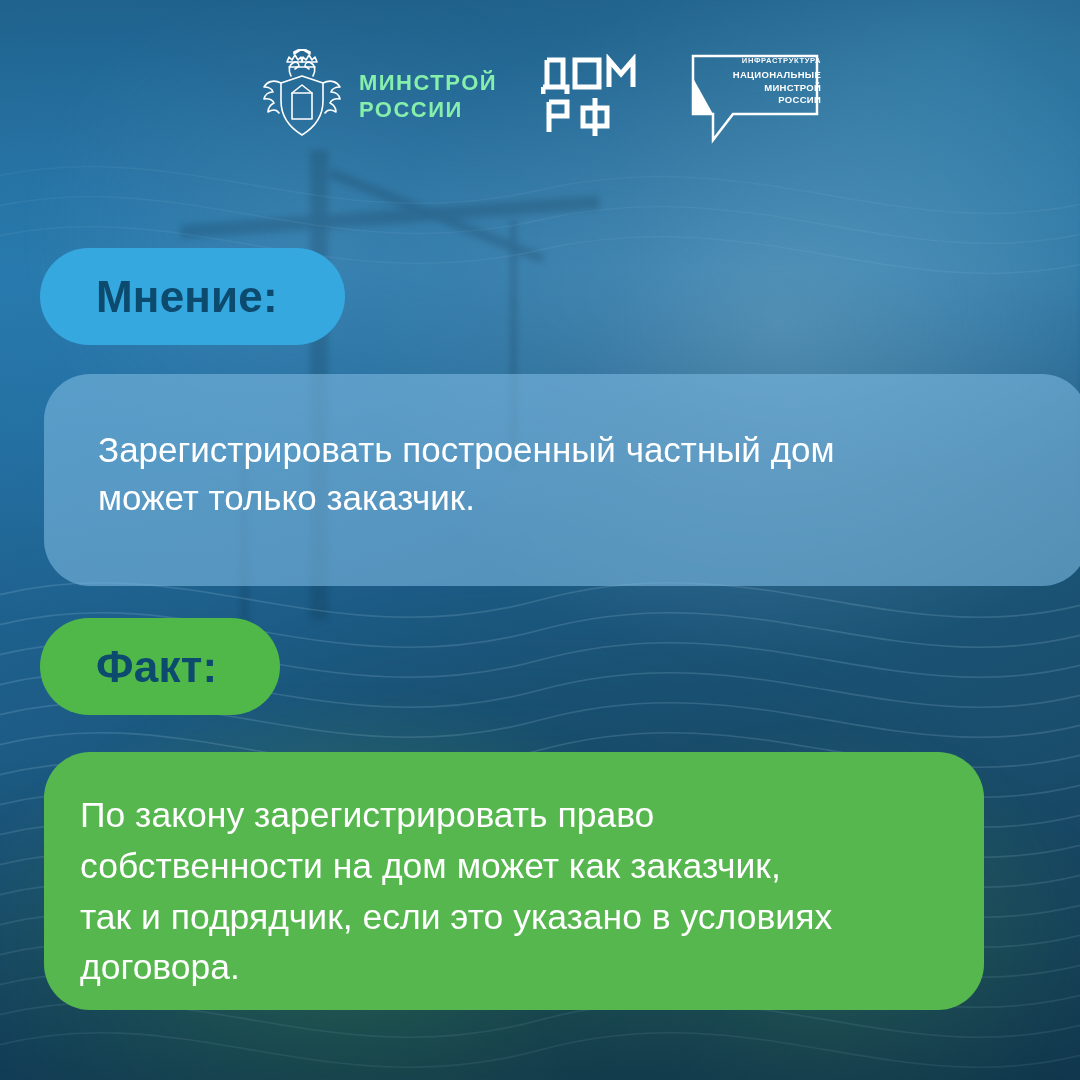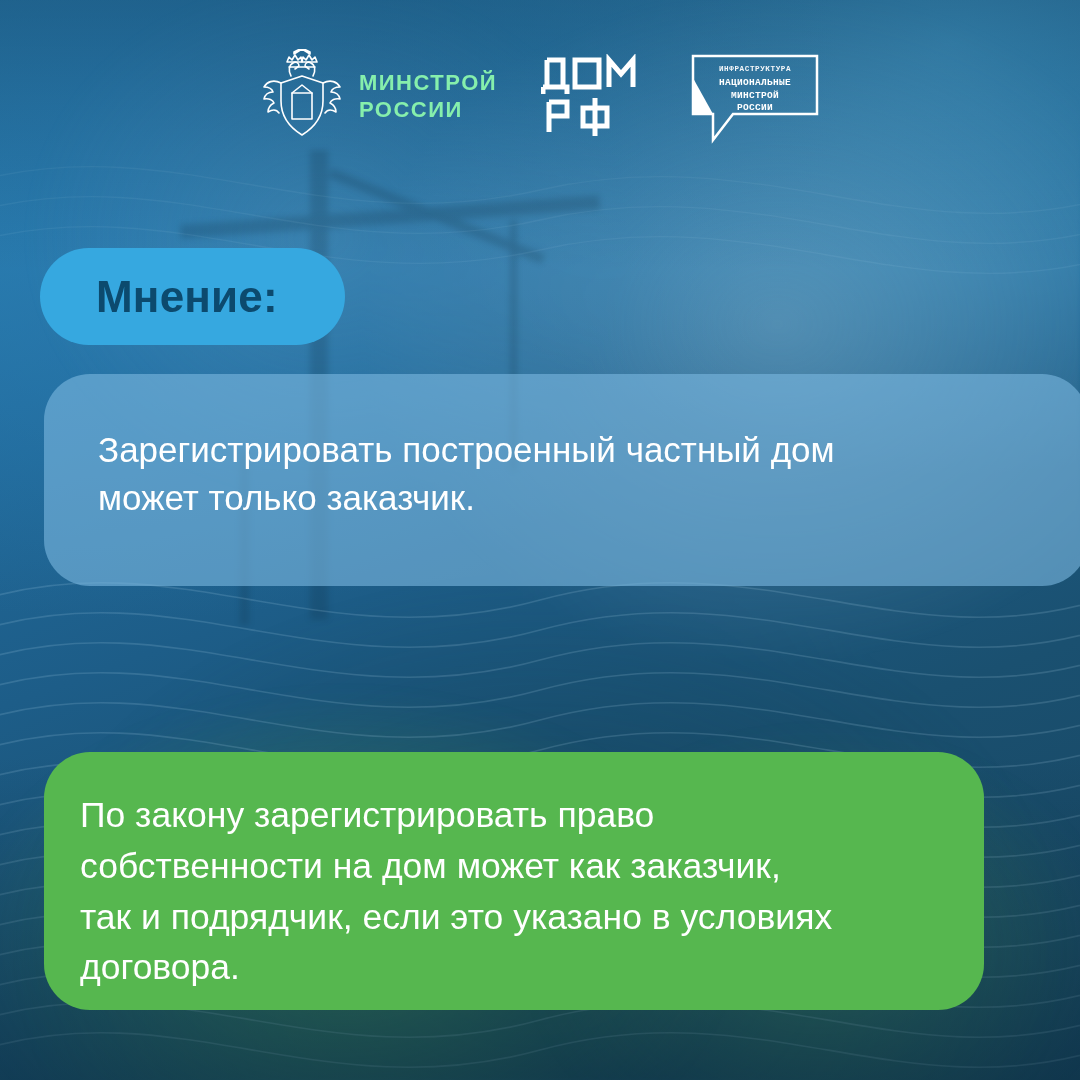--- a/index.html
+++ b/index.html
@@ -127,15 +127,14 @@
   .logo-np .np-text {
     position: absolute;
     left: 0;
-    top: 16px;
+    top: 8px;
     width: 132px;
-    text-align: center;
+    text-align: right;
     color: #ffffff;
     font-size: 9.5px;
     font-weight: bold;
     line-height: 1.32;
     letter-spacing: 0.3px;
-    font-family: Liberation Mono, monospace;
   }
   .logo-np .np-sub {
     font-size: 7.6px;

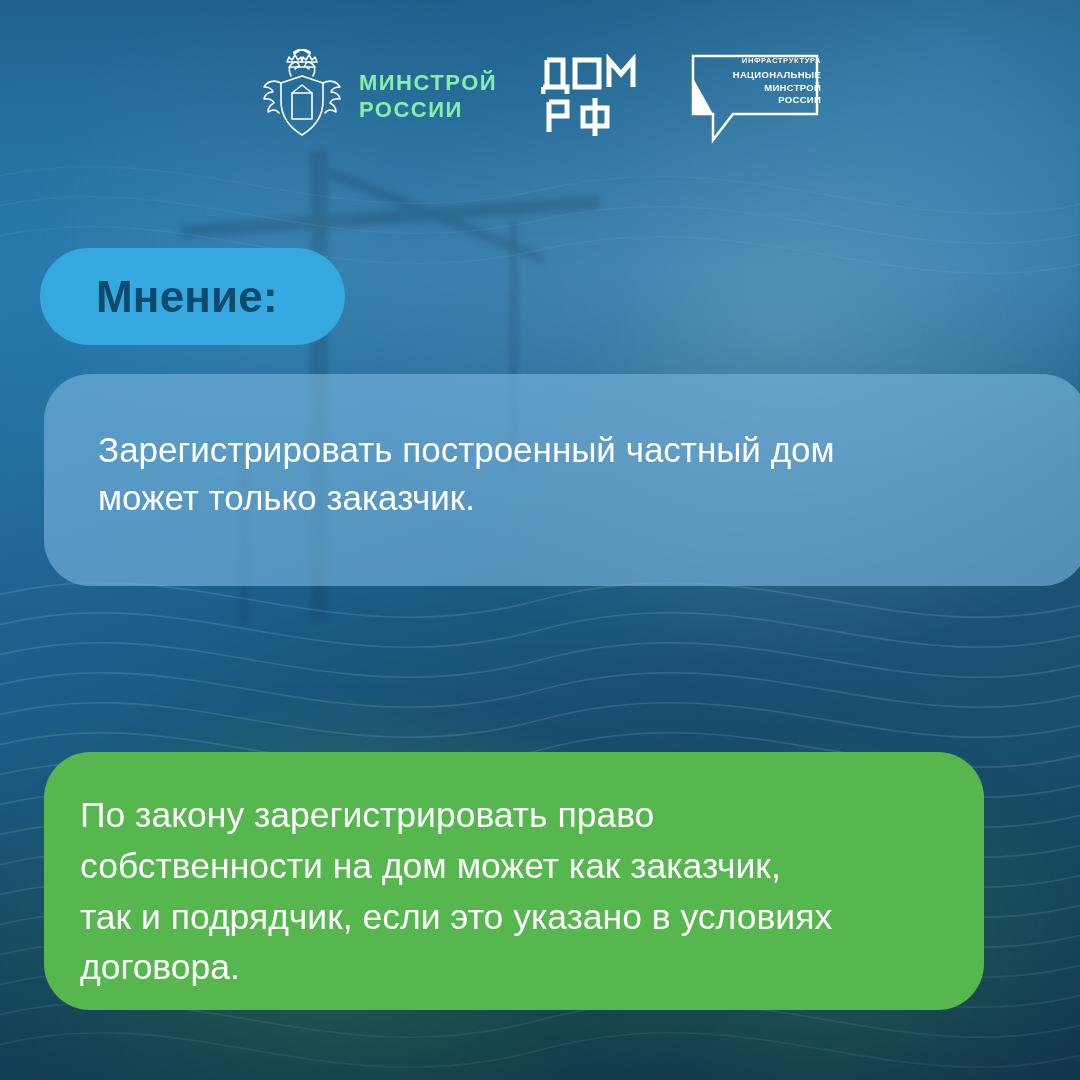--- a/index.html
+++ b/index.html
@@ -327,6 +327,9 @@
 может только заказчик.</div>
   </div>
 
+  <div class="pill pill-fact">
+    <span class="pill-label">Факт:</span>
+  </div>
   <div class="card card-fact">
     <div class="card-text">По закону зарегистрировать право
 собственности на дом может как заказчик,

